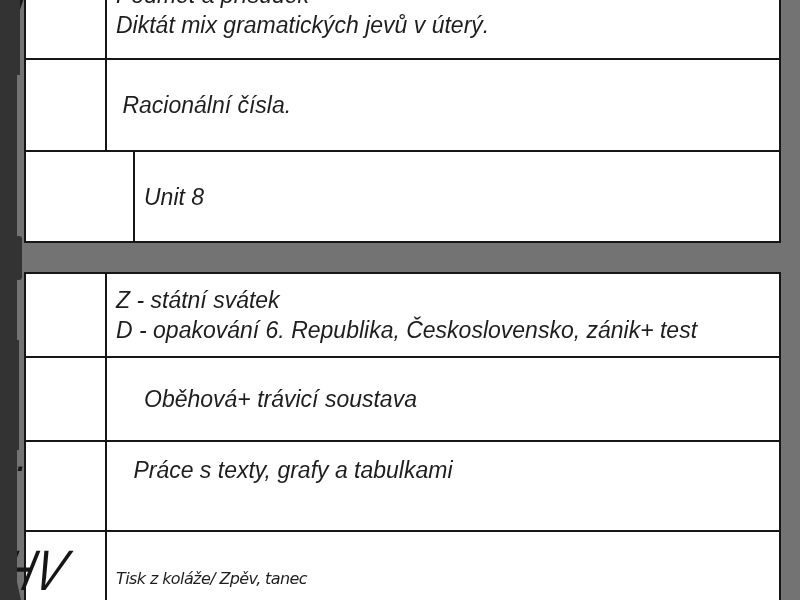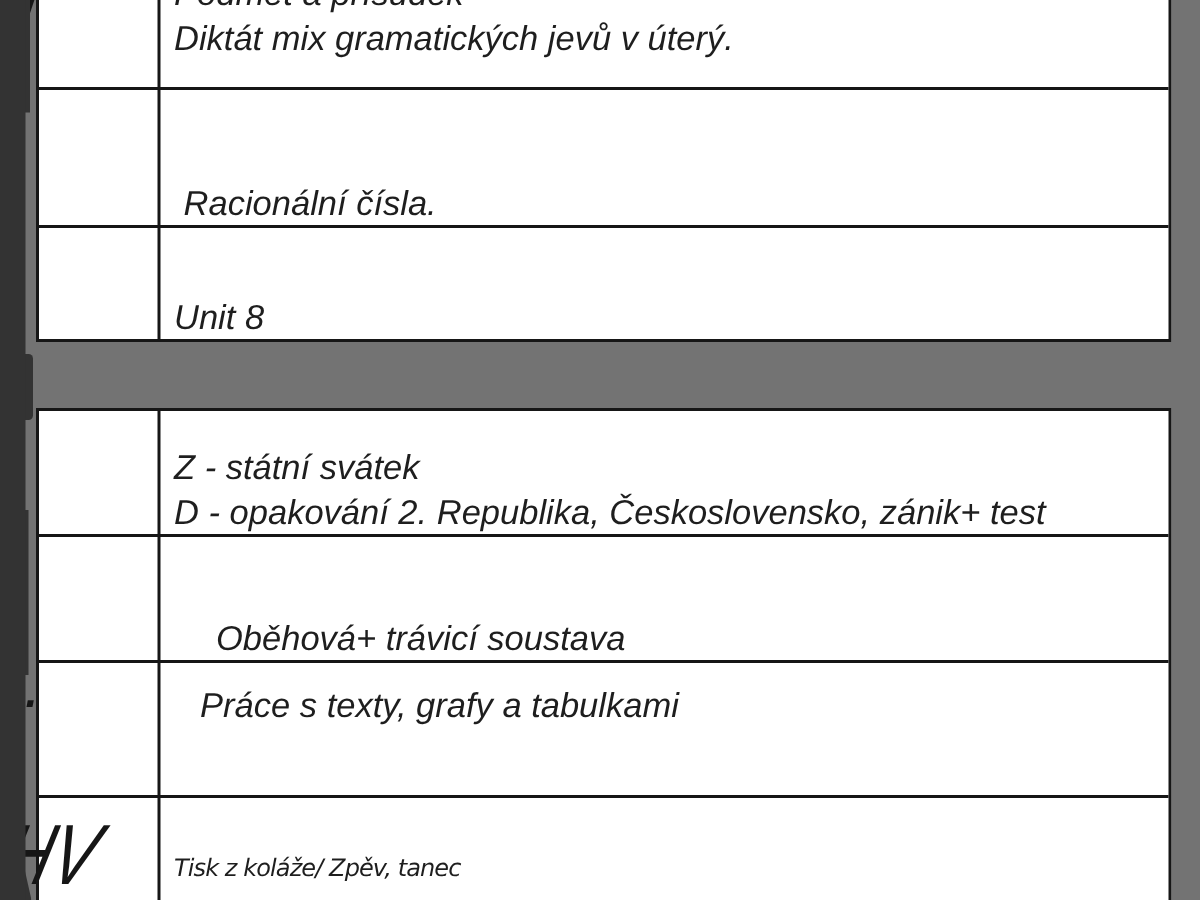--- a/index.html
+++ b/index.html
@@ -27,7 +27,7 @@
   .row.bb{border-bottom:2px solid #161616;}
   .subject-cell{width:81px;box-sizing:border-box;border-right:2px solid #161616;flex:none;}
   .lesson-cell{flex:1;box-sizing:border-box;padding-left:9px;padding-right:6px;
-    display:flex;flex-direction:column;justify-content:flex-end;}
+    display:flex;flex-direction:column;justify-content:center;}
   .line{font-style:italic;font-size:23px;line-height:30px;color:#1e1e1e;white-space:pre;}
   .alt .line{font-family:"DejaVu Sans","Liberation Sans",sans-serif;font-size:16px;letter-spacing:-0.6px;}
 

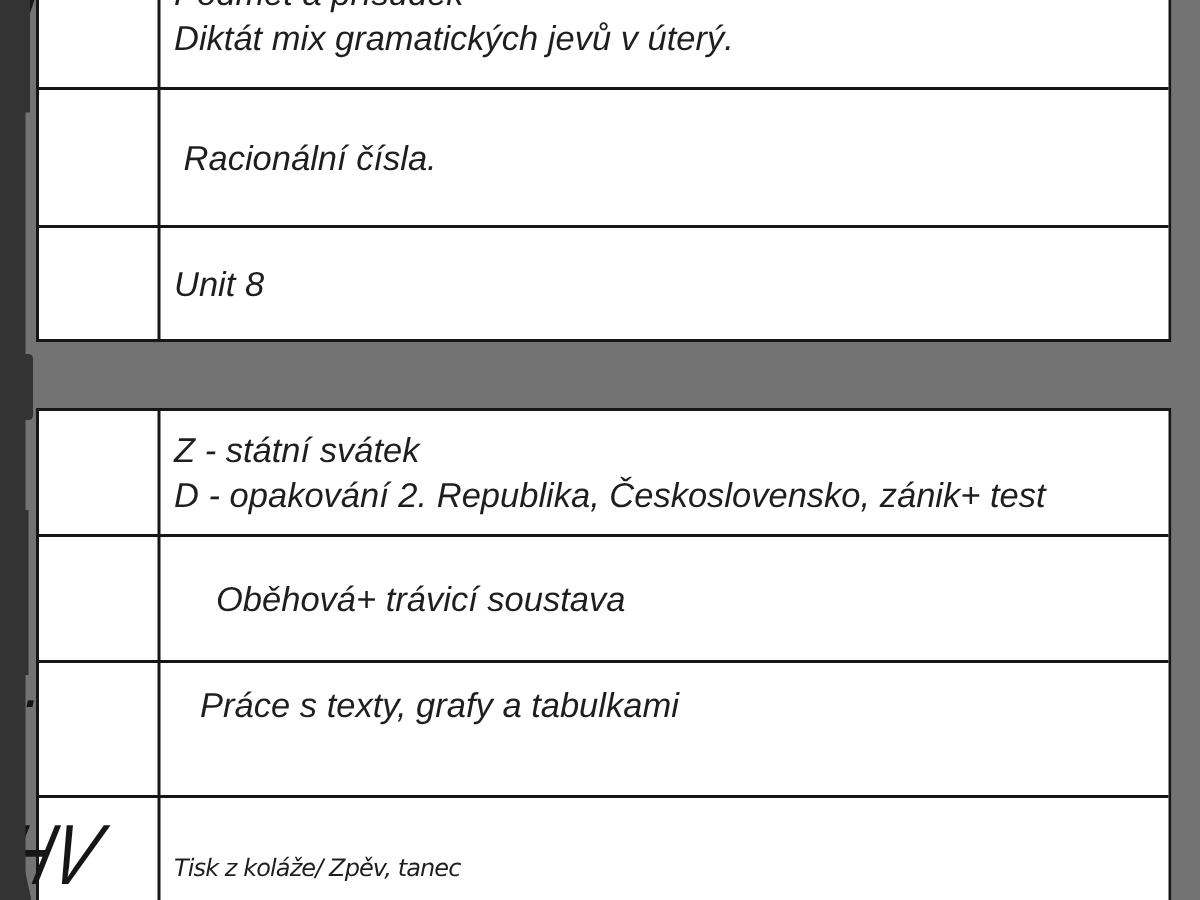--- a/index.html
+++ b/index.html
@@ -35,7 +35,7 @@
   .t1r1{height:100px;}
   .t1r1 .lesson-cell{justify-content:flex-start;padding-top:20px;}
   .t1r2{height:92px;}
-  .t1r3{height:74px;}
+  .t1r3{height:89px;margin-left:28px;}
   .t2r1{height:84px;}
   .t2r2{height:84px;gap:28px;}
   .t2r3{height:90px;}

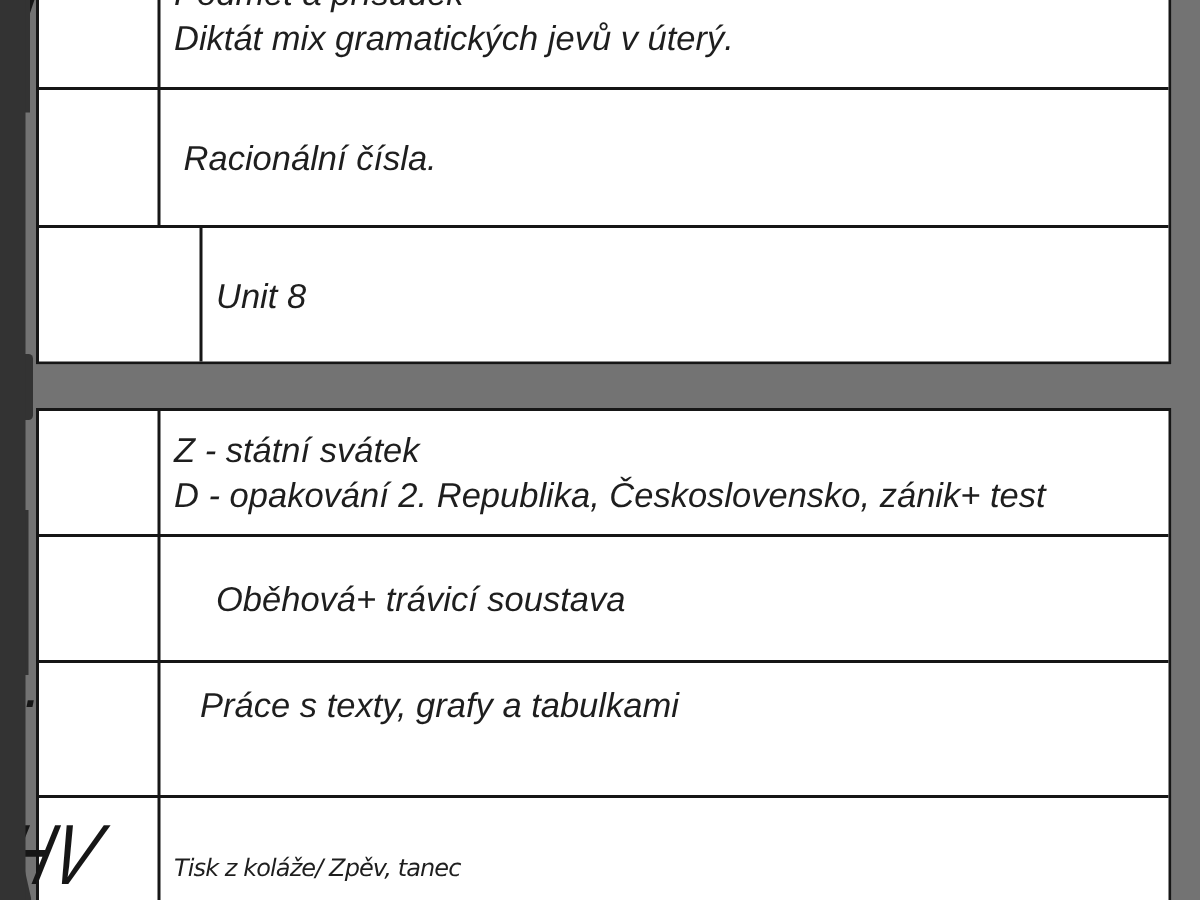--- a/index.html
+++ b/index.html
@@ -81,7 +81,7 @@
       <div class="subject-cell"></div>
       <div class="lesson-cell">
         <div class="line">Z - státní svátek</div>
-        <div class="line">D - opakování 2. Republika, Československo, zánik+ test</div>
+        <div class="line">D - opakování 6. Republika, Československo, zánik+ test</div>
       </div>
     </div>
     <div class="row bb t2r2">

